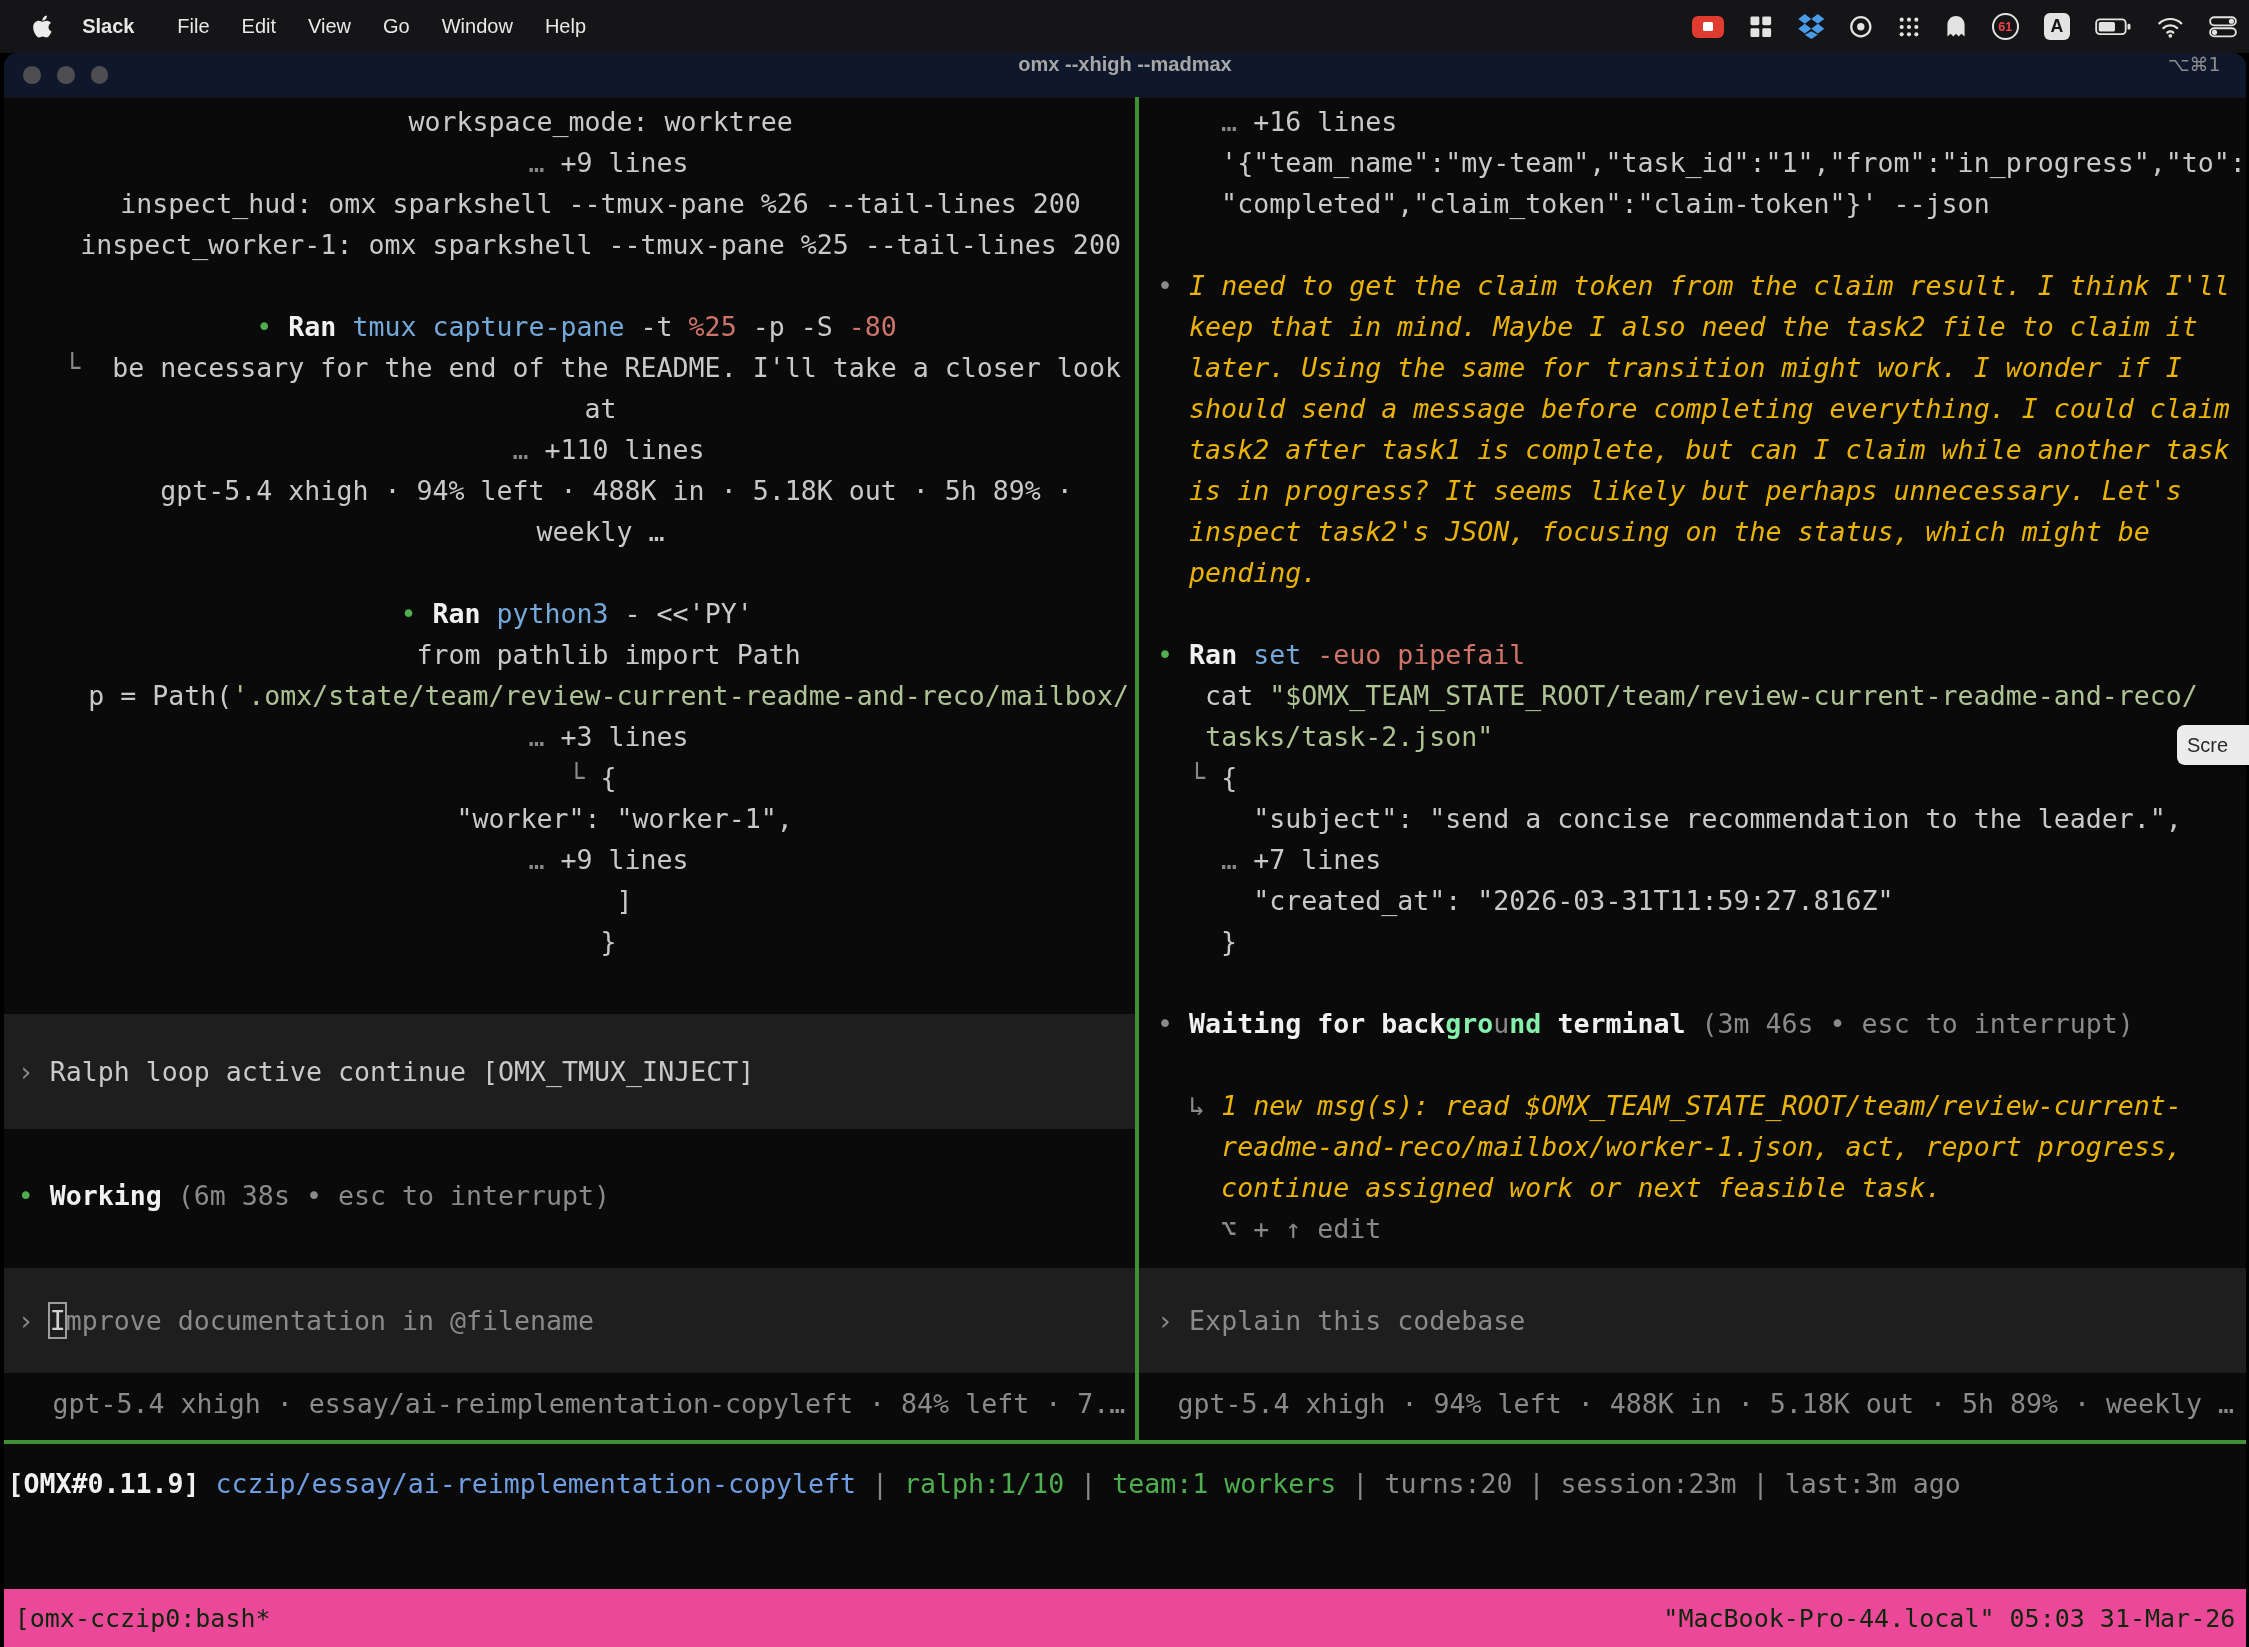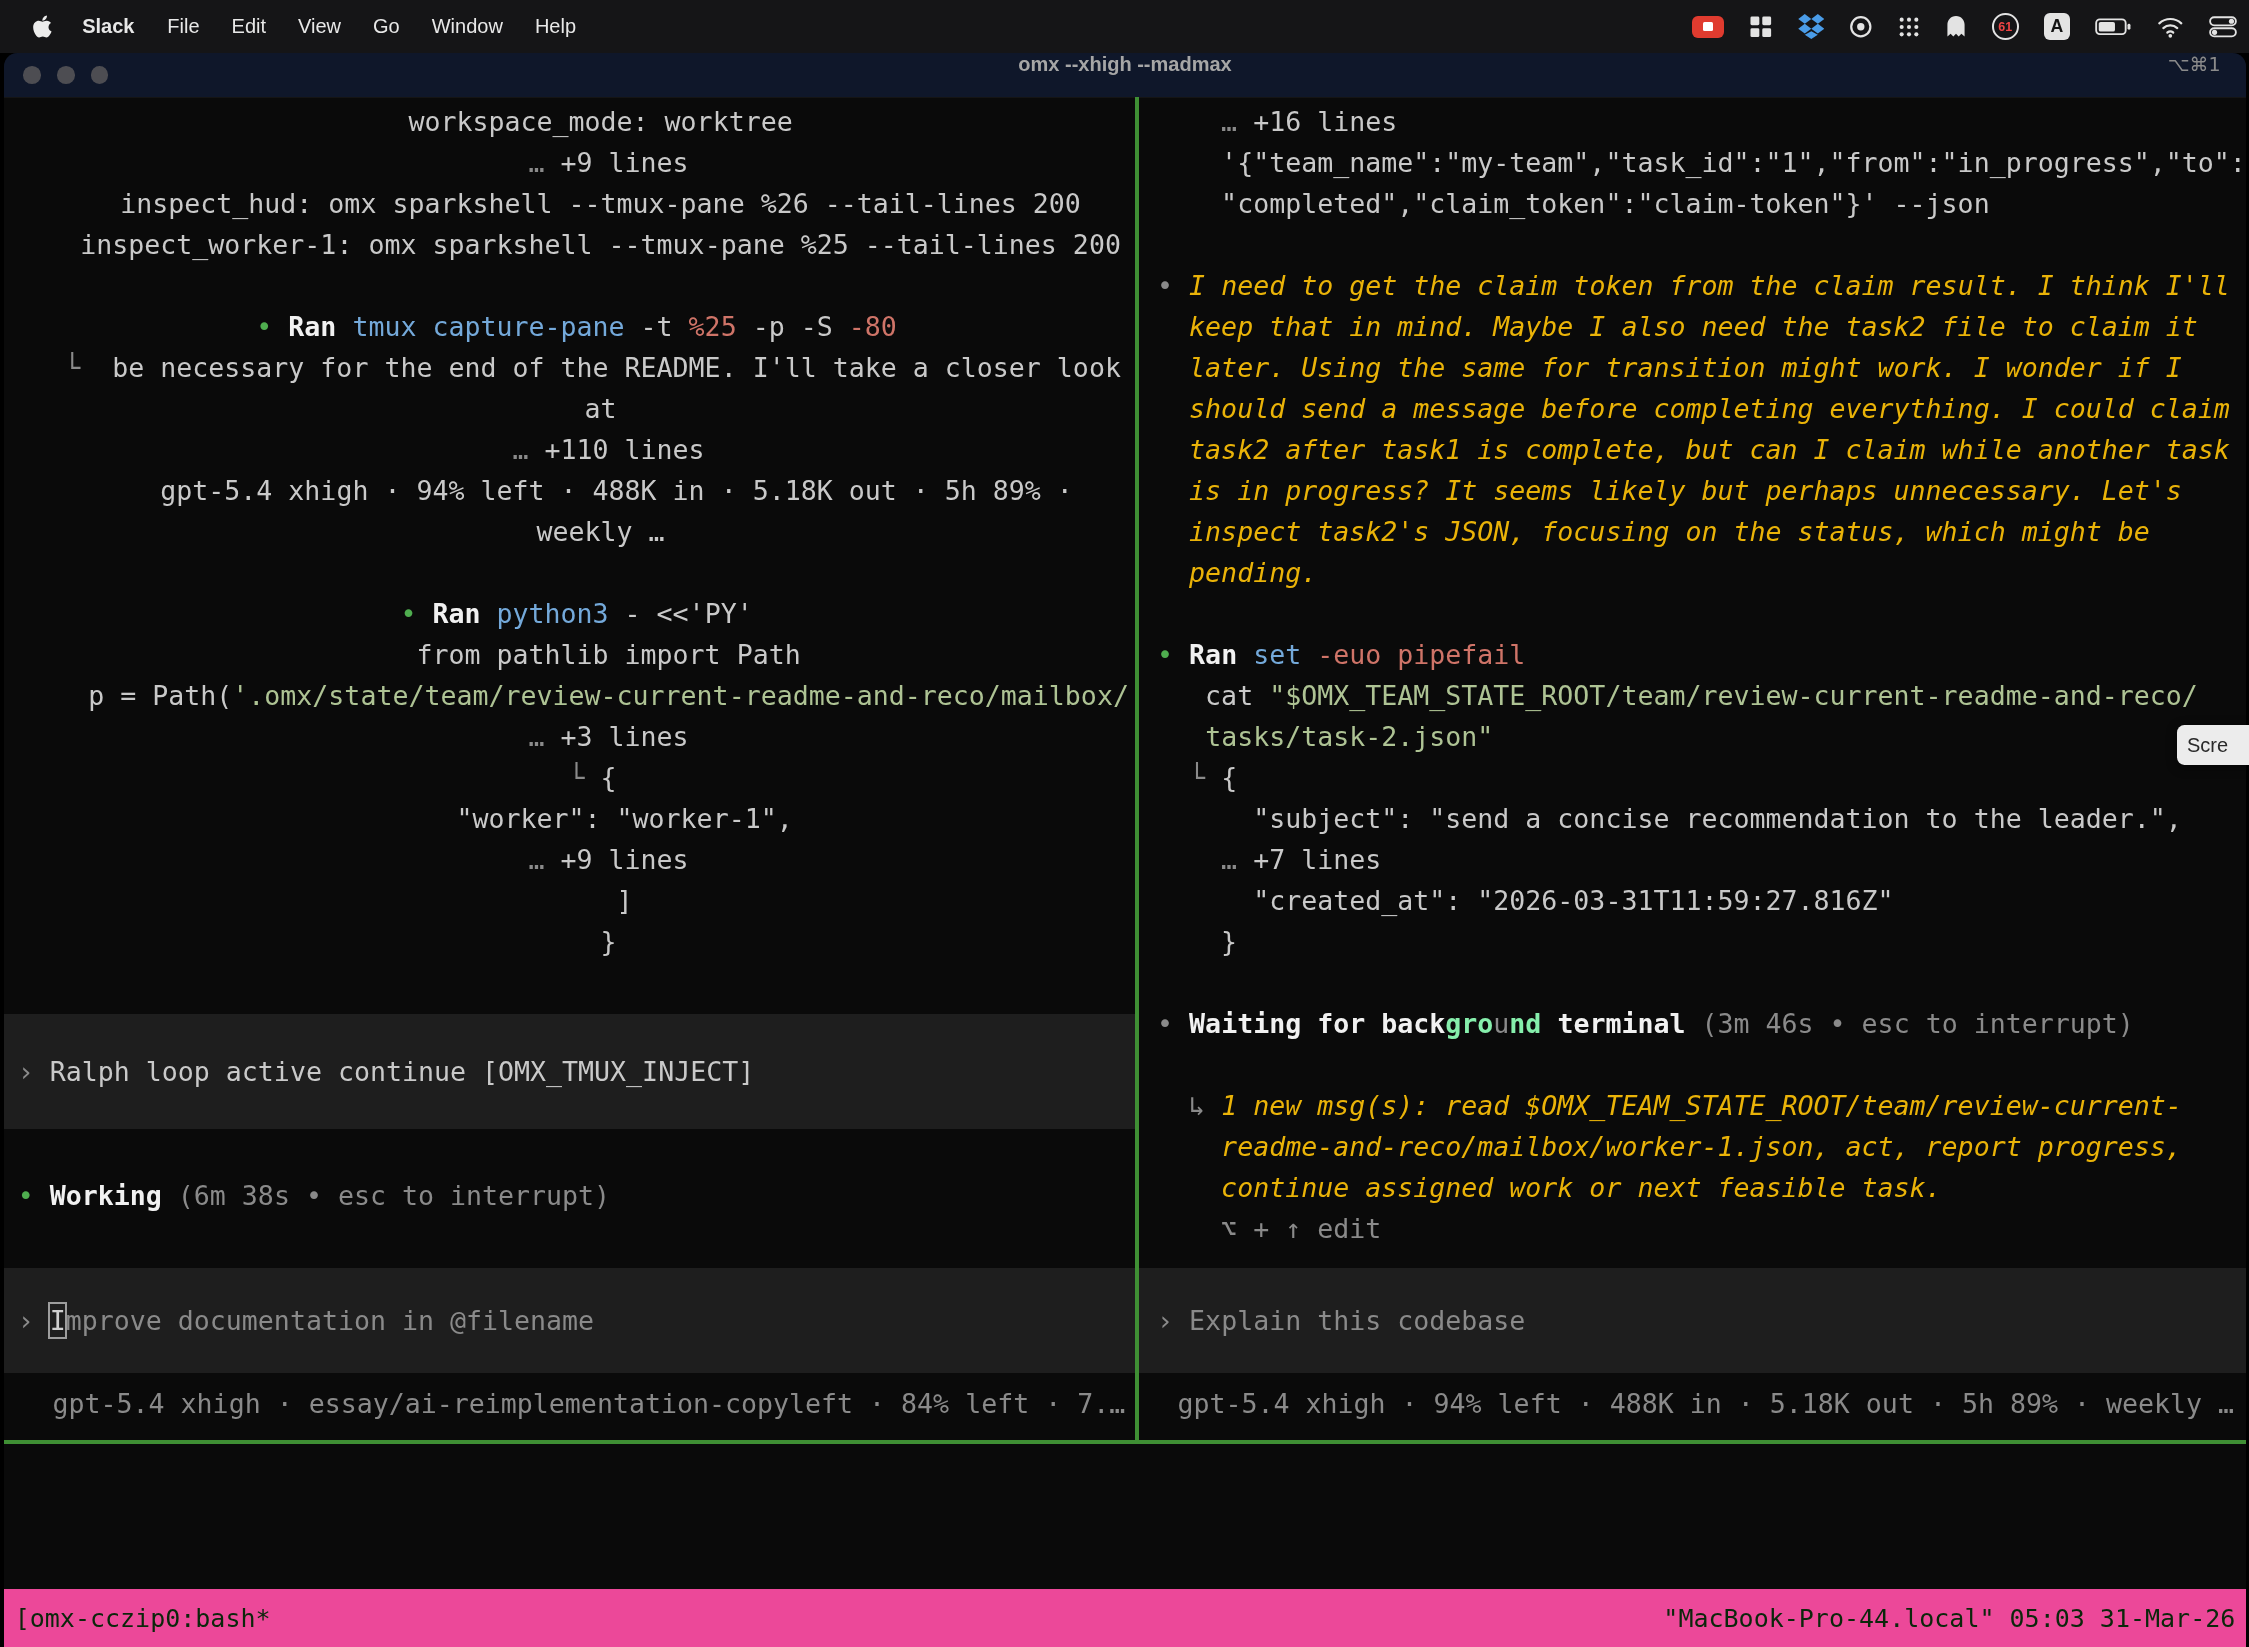--- a/index.html
+++ b/index.html
@@ -12,7 +12,7 @@
            font-family:"Liberation Sans",sans-serif;color:#e8e8e8;font-size:20px;}
   .apple{display:flex;align-items:center;}
   .app-name{font-weight:700;margin:0 8.9px 0 29.5px;}
-  .menus{display:flex;list-style:none;margin:8px;padding:0;}
+  .menus{display:flex;list-style:none;margin:18px;padding:0;}
   .menus li{padding:0 16px;}
   .status-icons{margin-left:auto;display:flex;align-items:center;gap:25px;}
   .mi{display:flex;align-items:center;justify-content:center;}

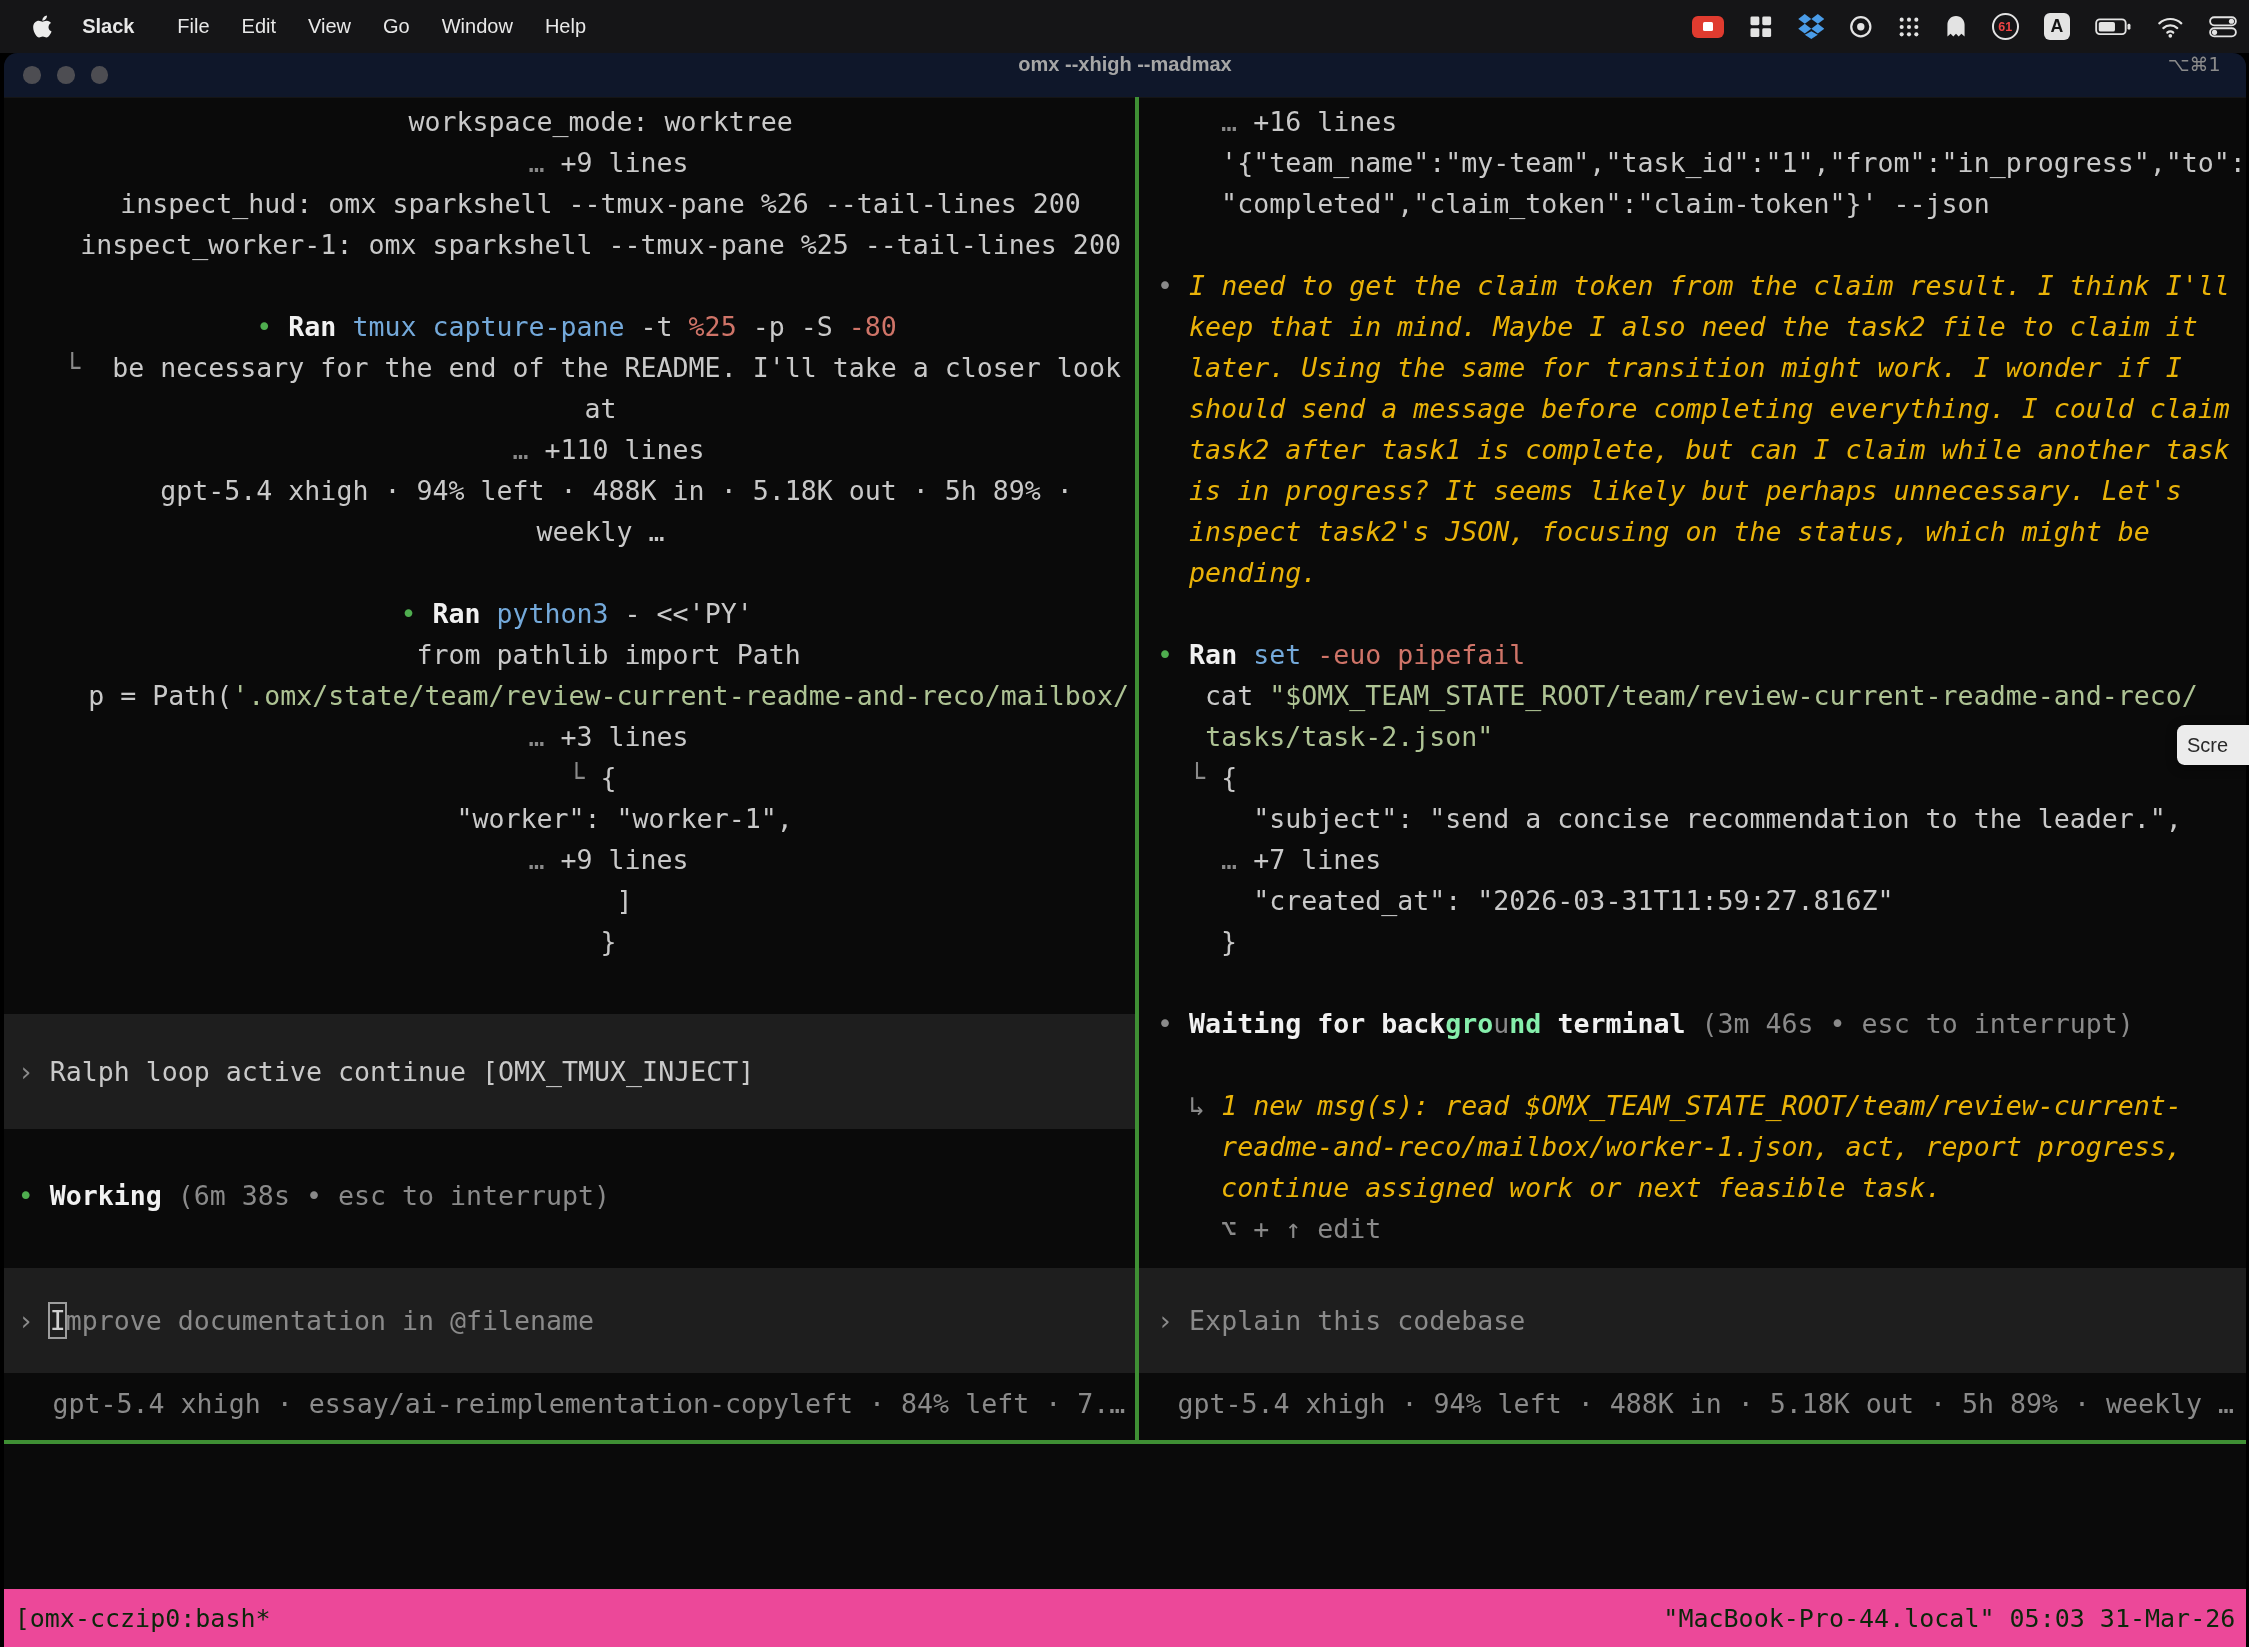--- a/index.html
+++ b/index.html
@@ -209,6 +209,9 @@
 
     <div class="hdiv"></div>
 
+    <div class="hud">
+      <div class="hud-line"><span class="b">[OMX#0.11.9]</span><span class="fg"> </span><span class="path">cczip/essay/ai-reimplementation-copyleft</span><span class="dim"> | </span><span class="grn2">ralph:1/10</span><span class="dim"> | </span><span class="grn2">team:1 workers</span><span class="dim"> | turns:20 | session:23m | last:3m ago</span></div>
+    </div>
 
     <div class="tmuxbar">
       <span>[omx-cczip0:bash*</span>

